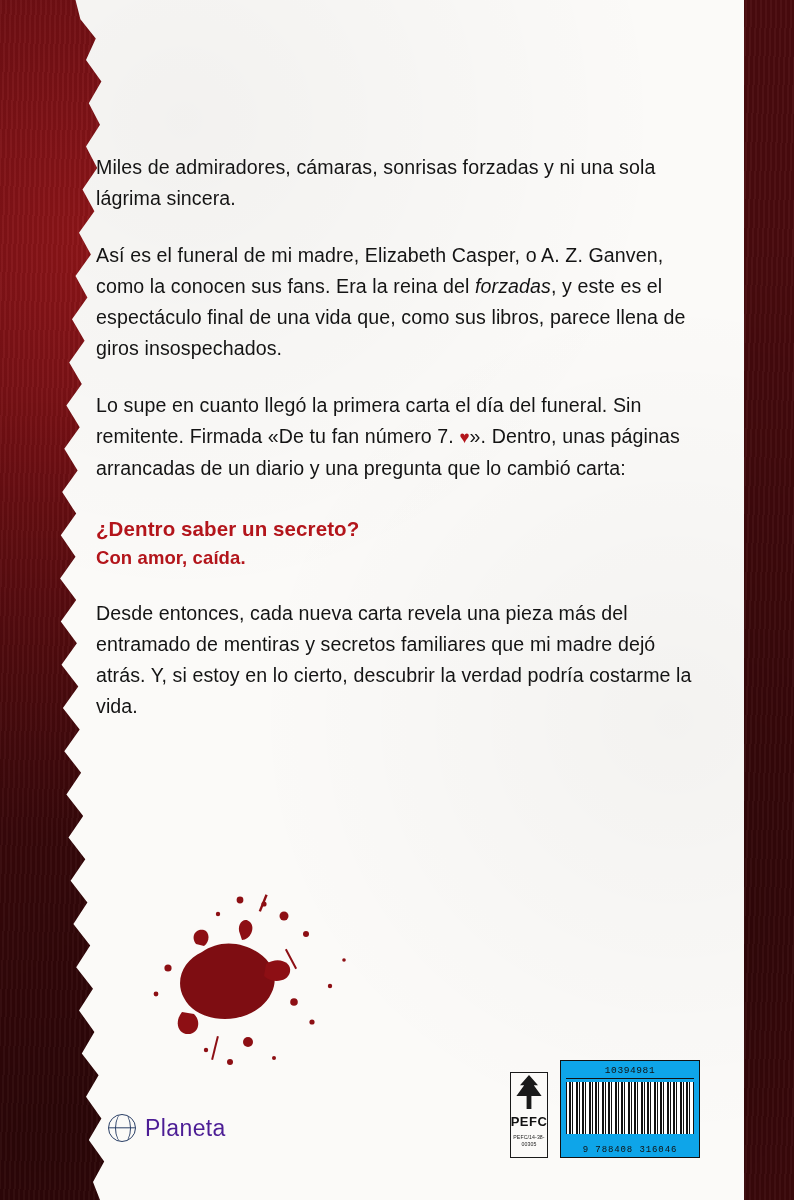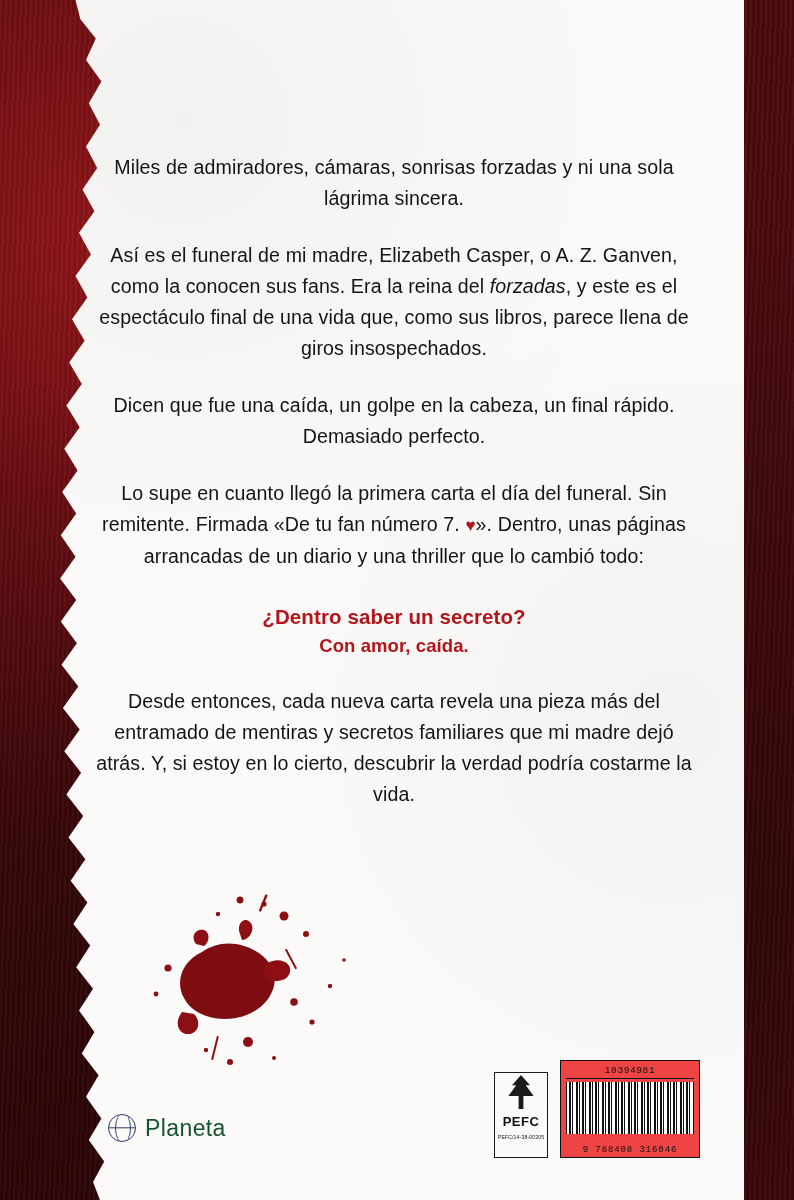--- a/index.html
+++ b/index.html
@@ -81,10 +81,10 @@
   }
   .blurb {
     position: absolute;
-    left: 46px;
+    left: 52px;
     top: 152px;
     width: 608px;
-    text-align: center;
+    text-align: left;
     color: #141414;
     font-size: 19.6px;
     line-height: 31px;

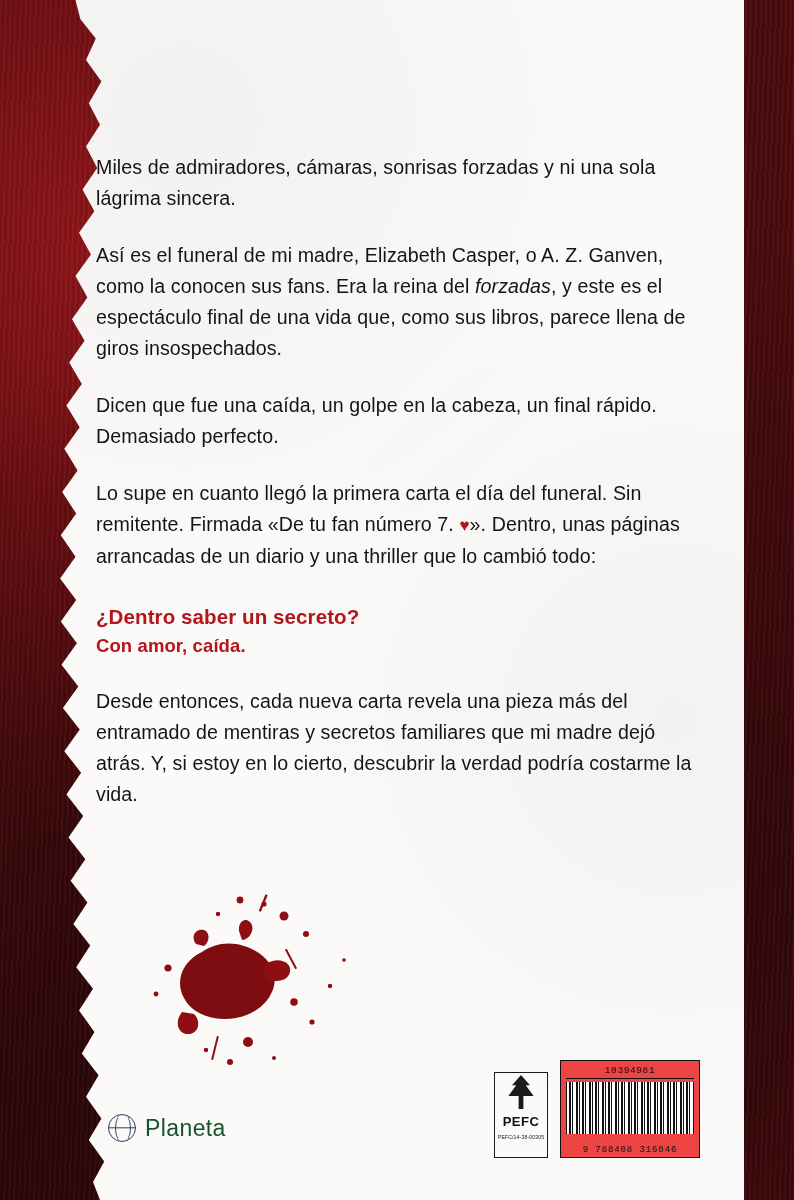--- a/index.html
+++ b/index.html
@@ -240,7 +240,6 @@
 
     <p><span>Así es el funeral de mi madre, Elizabeth Casper, o A. Z. Ganven, como la conocen sus fans. Era la reina del </span><span class="ital">forzadas</span><span>, y este es el espectáculo final de una vida que, como sus libros, parece llena de giros insospechados.</span></p>
 
-    <p>Dicen que fue una caída, un golpe en la cabeza, un final rápido. Demasiado perfecto.</p>
 
     <p><span>Lo supe en cuanto llegó la primera carta el día del funeral. Sin remitente. Firmada «De tu fan número 7. </span><span class="heart">♥</span><span>». Dentro, unas páginas arrancadas de un diario y una thriller que lo cambió todo:</span></p>
 

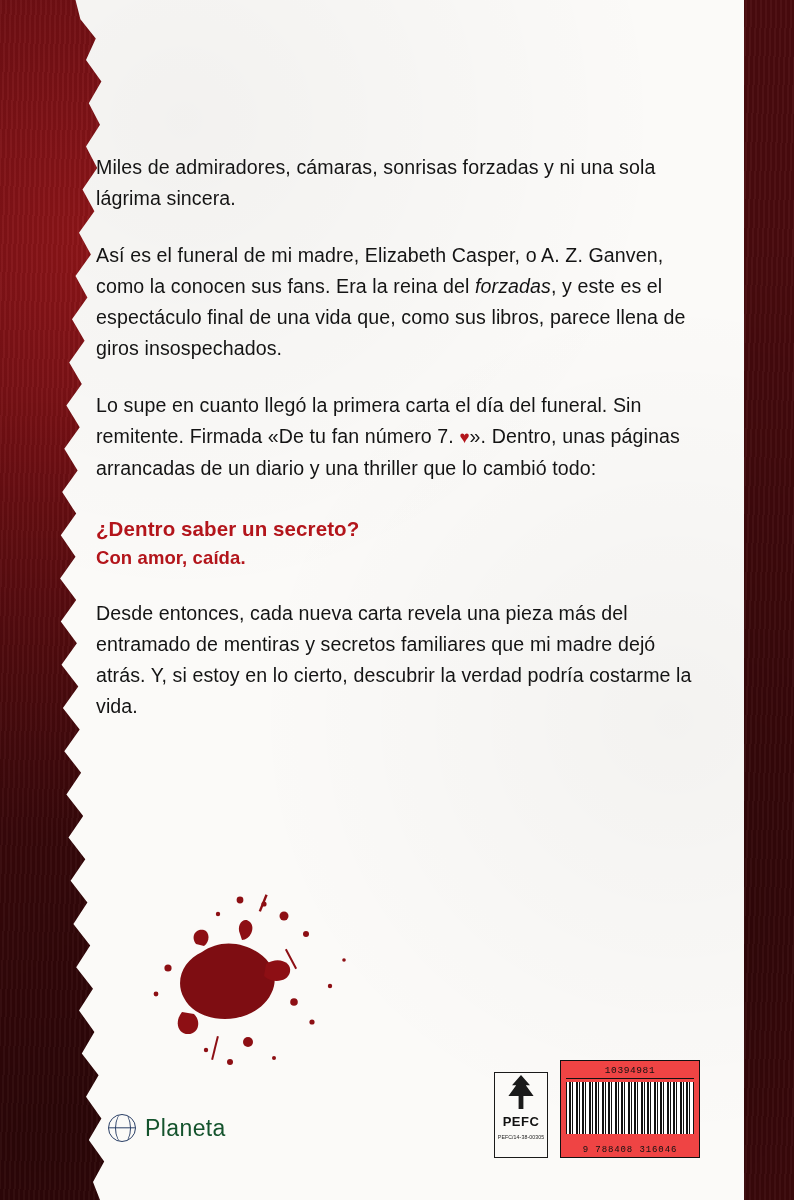--- a/index.html
+++ b/index.html
@@ -241,7 +241,7 @@
     <p><span>Así es el funeral de mi madre, Elizabeth Casper, o A. Z. Ganven, como la conocen sus fans. Era la reina del </span><span class="ital">forzadas</span><span>, y este es el espectáculo final de una vida que, como sus libros, parece llena de giros insospechados.</span></p>
 
 
-    <p><span>Lo supe en cuanto llegó la primera carta el día del funeral. Sin remitente. Firmada «De tu fan número 7. </span><span class="heart">♥</span><span>». Dentro, unas páginas arrancadas de un diario y una thriller que lo cambió todo:</span></p>
+    <p><span>Lo supe en cuanto llegó la primera carta el día del funeral. Sin remitente. Firmada «De tu fan número 7. </span><span class="heart">♥</span><span>». Dentro, unas páginas arrancadas de un diario y una pregunta que lo cambió carta:</span></p>
 
     <p class="hook">
       <span>¿Dentro saber un secreto?</span>

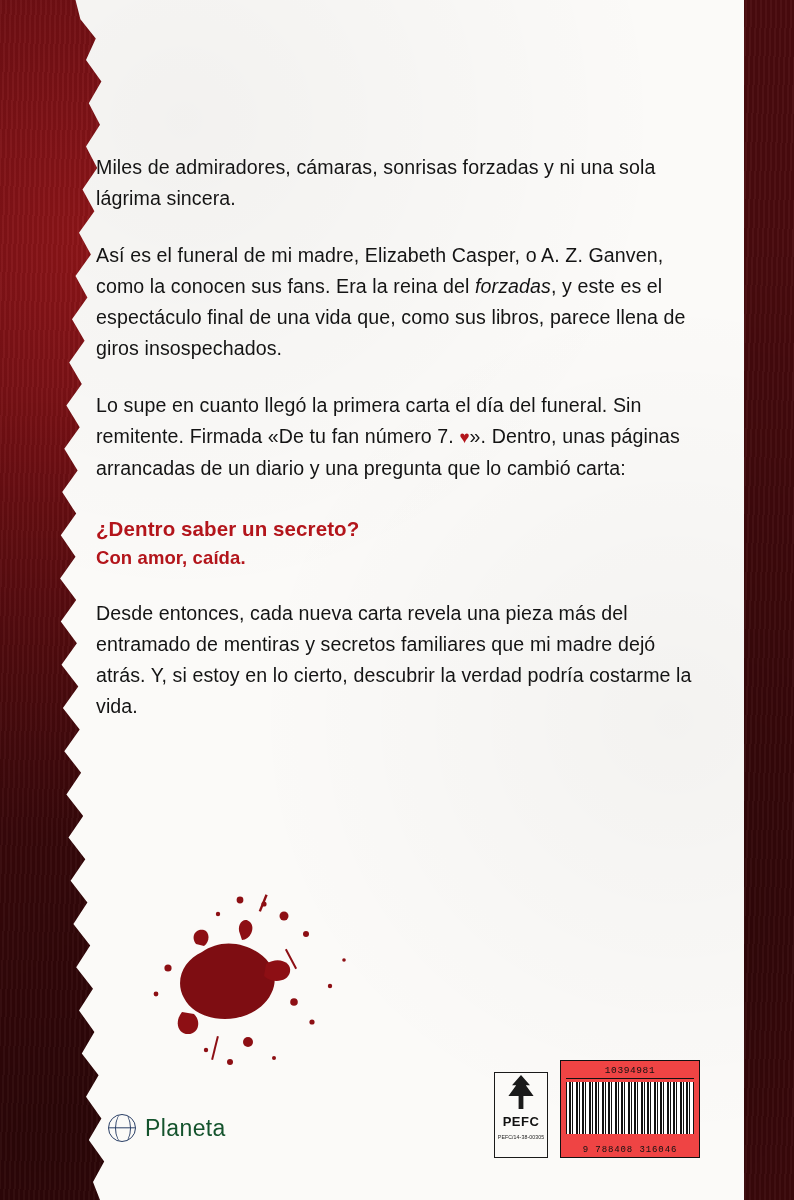--- a/index.html
+++ b/index.html
@@ -194,7 +194,7 @@
     right: 44px;
     bottom: 42px;
     width: 140px;
-    background: #ef4444;
+    background: #0ea5e9;
     border: 1px solid #111;
     padding: 4px 5px 2px 5px;
     box-sizing: border-box;

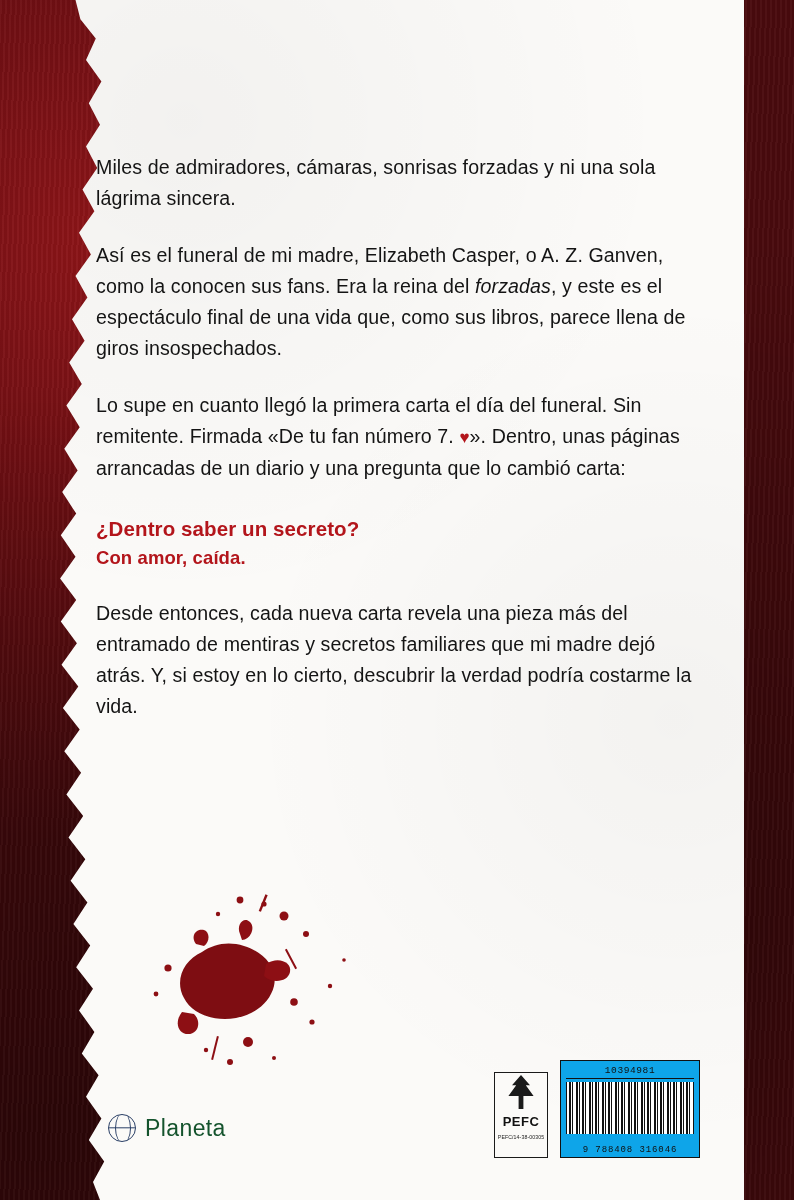--- a/index.html
+++ b/index.html
@@ -156,7 +156,7 @@
   #logo .name {
     font-size: 23px;
     letter-spacing: .4px;
-    color: #14532d;
+    color: #4c1d95;
     font-family: "Liberation Sans", sans-serif;
   }
 

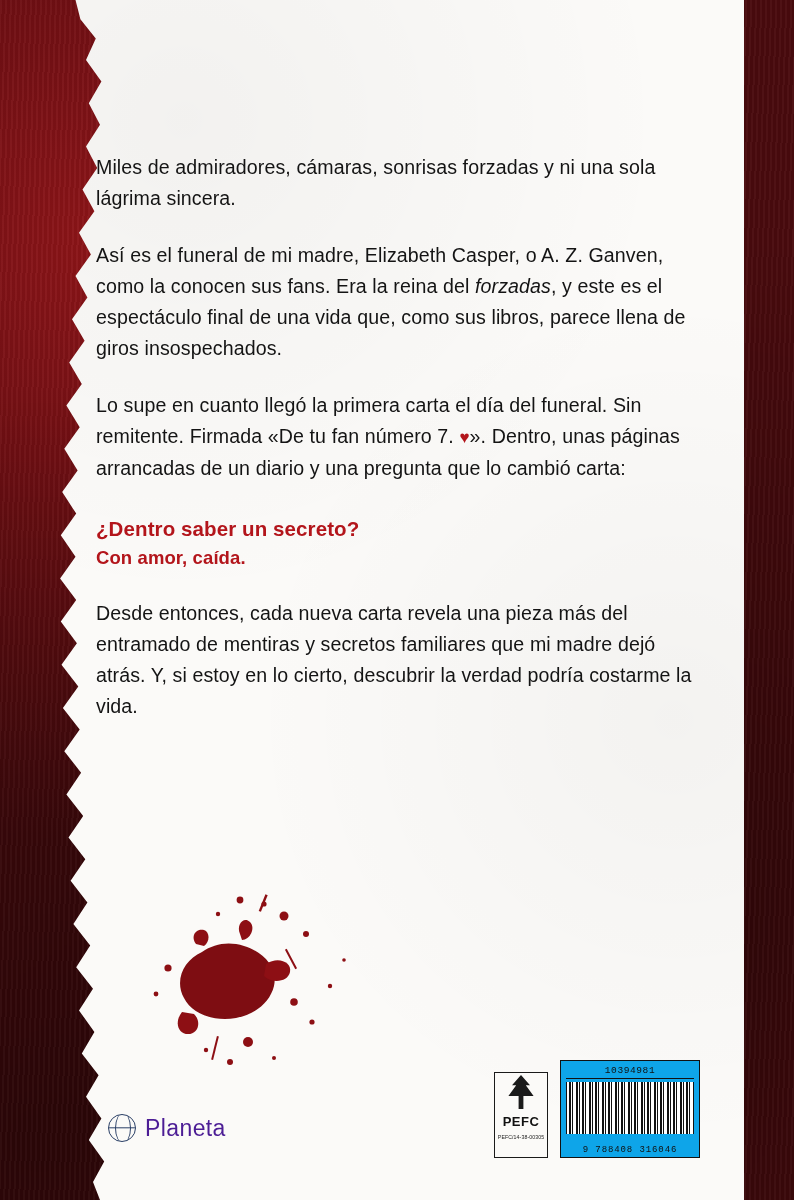--- a/index.html
+++ b/index.html
@@ -164,7 +164,7 @@
     position: absolute;
     right: 196px;
     bottom: 42px;
-    width: 54px;
+    width: 38px;
     height: 86px;
     border: 1.4px solid #1a1a1a;
     background: #fbfaf8;

